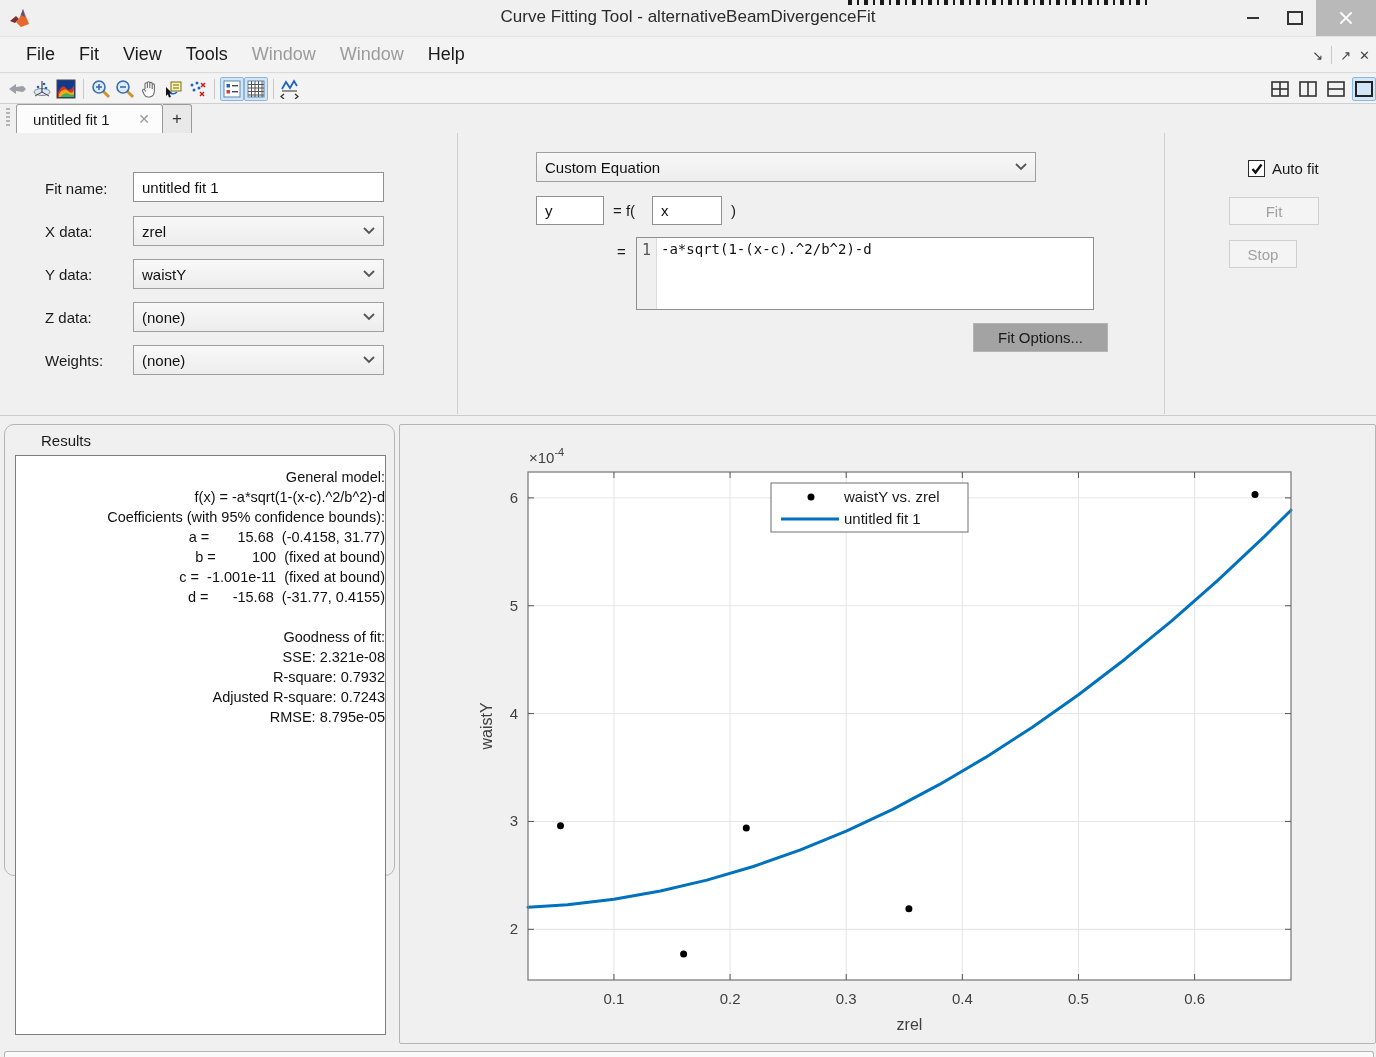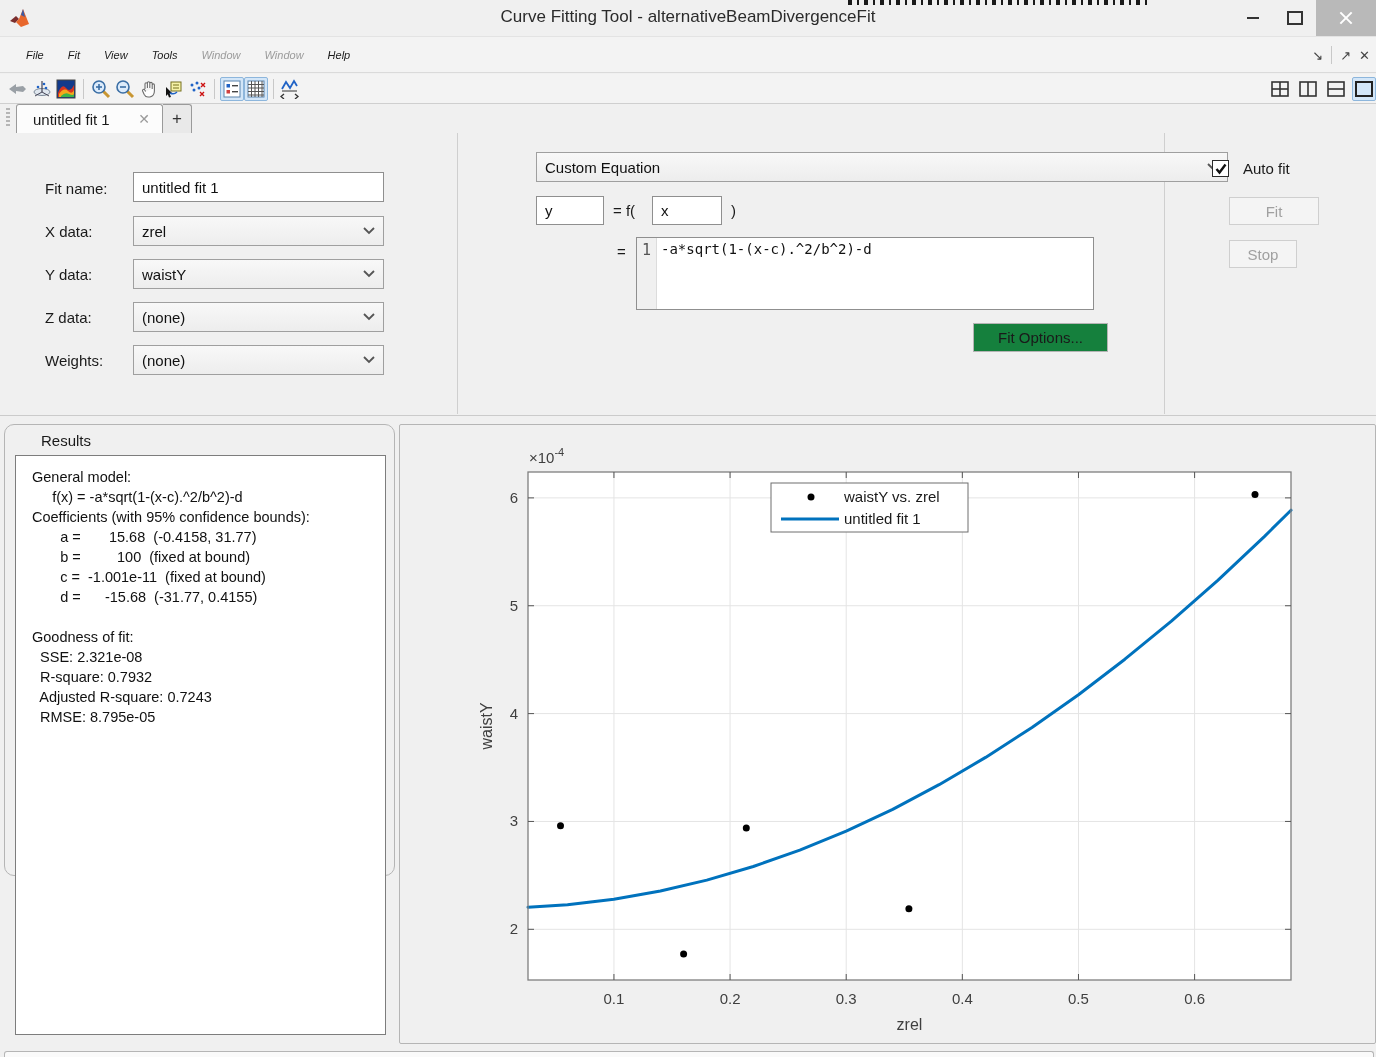--- a/index.html
+++ b/index.html
@@ -25,7 +25,7 @@
   
   .menubar{left:0;top:37px;width:1376px;height:36px;background:#f3f3f3;border-bottom:1px solid #dadada;
            display:flex;align-items:center;padding-left:14px;box-sizing:border-box;}
-  .menu-item{font-size:11px;padding:6px 12px;color:#1a1a1a;font-style:italic;}
+  .menu-item{font-size:18px;padding:6px 12px;color:#1a1a1a;}
   .menu-item.disabled{color:#9b9b9b;}
   .menu-right{right:6px;top:37px;height:36px;display:flex;align-items:center;gap:8px;font-size:13px;color:#444;}
   .menu-right .vsep{width:1px;height:18px;background:#c8c8c8;}

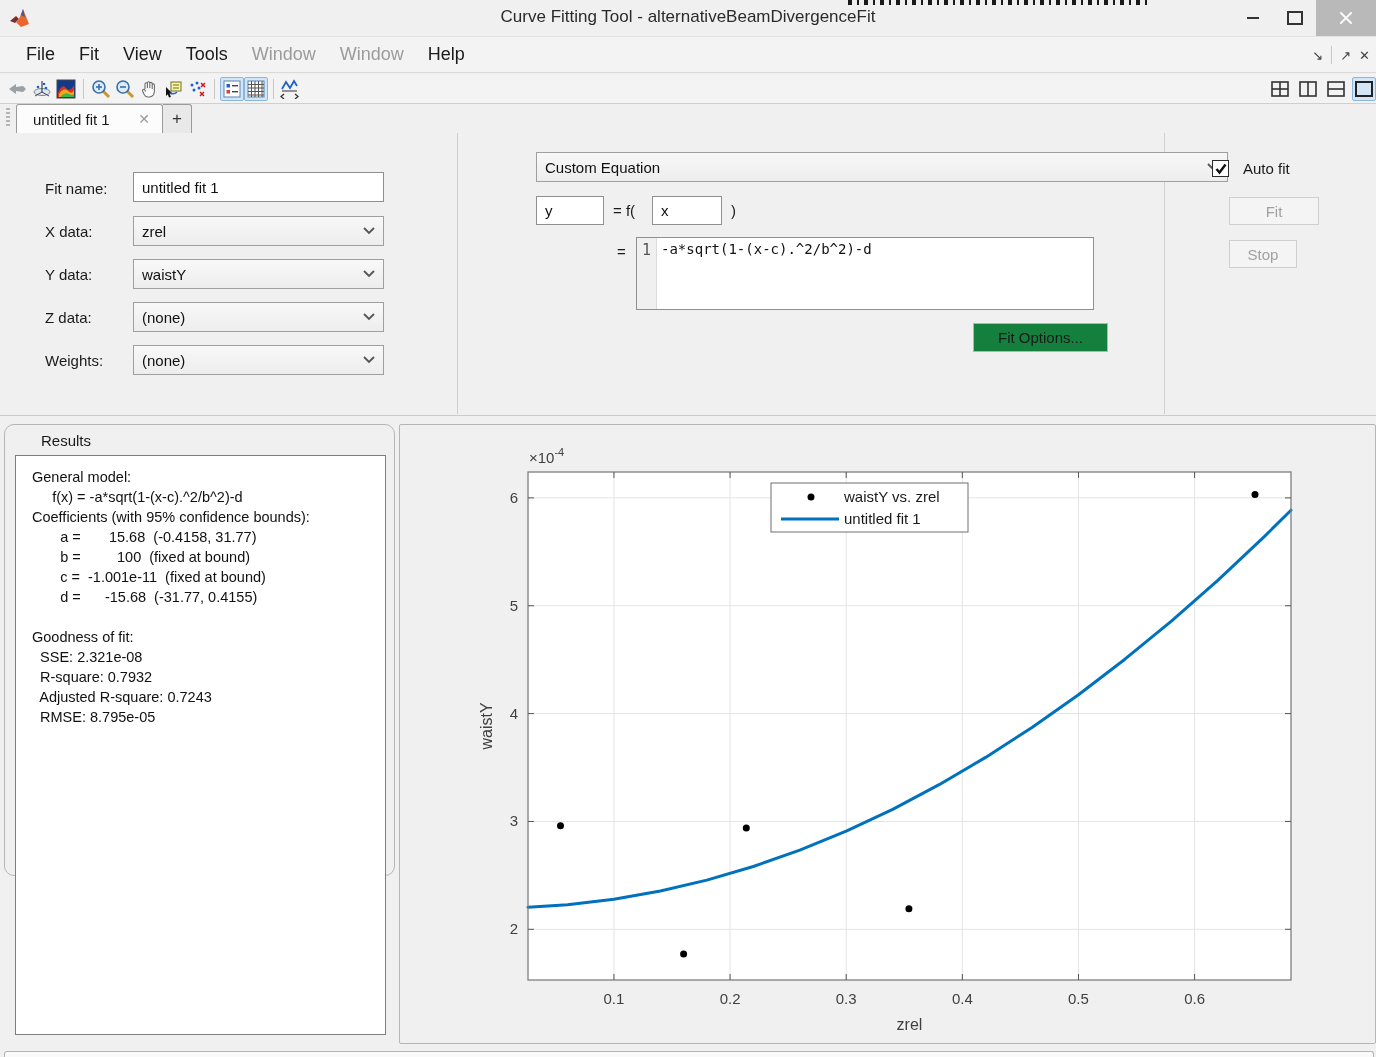--- a/index.html
+++ b/index.html
@@ -285,7 +285,7 @@
       </svg>
   </div>
 
-  <div class="abs combo" style="left:536px;top:19px;width:692px;height:30px">
+  <div class="abs combo" style="left:536px;top:19px;width:500px;height:30px">
     <span>Custom Equation</span>
     <svg class="chev" width="12" height="8" viewBox="0 0 12 8">
         <path d="M1 1 L6 6 L11 1" fill="none" stroke="#555" stroke-width="1.8"></path>

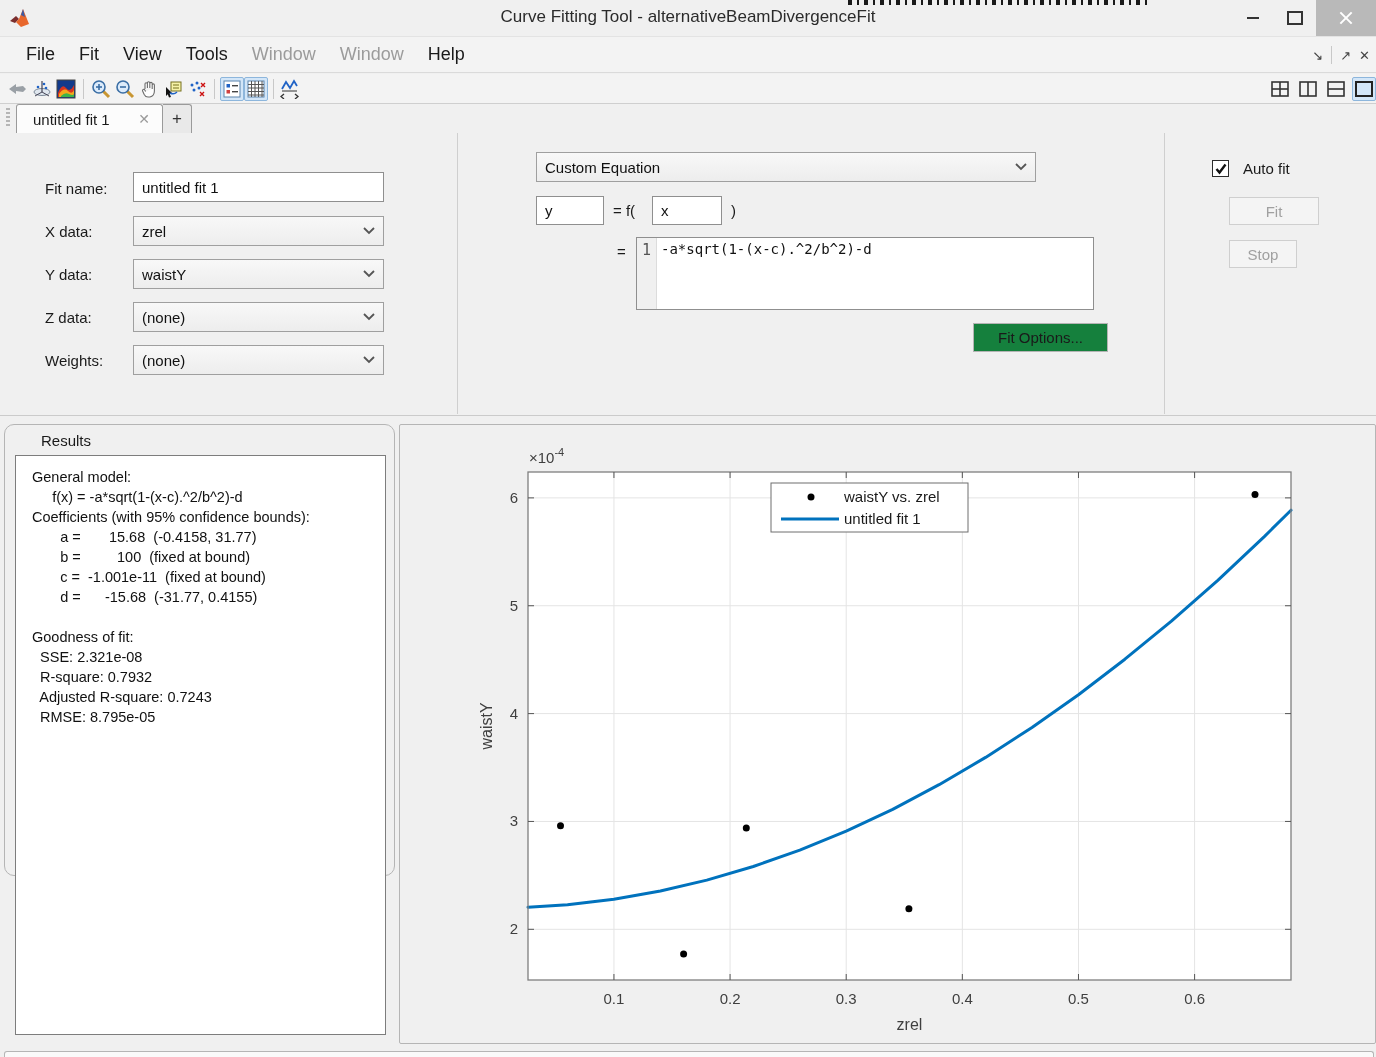--- a/index.html
+++ b/index.html
@@ -304,7 +304,7 @@
     <span>Fit Options...</span>
   </div>
 
-  <div class="abs" style="left:1212px;top:27px;display:flex;align-items:flex-start;gap:14px">
+  <div class="abs" style="left:1248px;top:27px;display:flex;align-items:flex-start;gap:7px">
     <div class="checkbox" id="autofit-box">
       <svg width="12" height="12" viewBox="0 0 12 12">
           <path d="M1.5 6 L4.5 9.5 L10.5 1.5" fill="none" stroke="#111" stroke-width="2.4"></path>

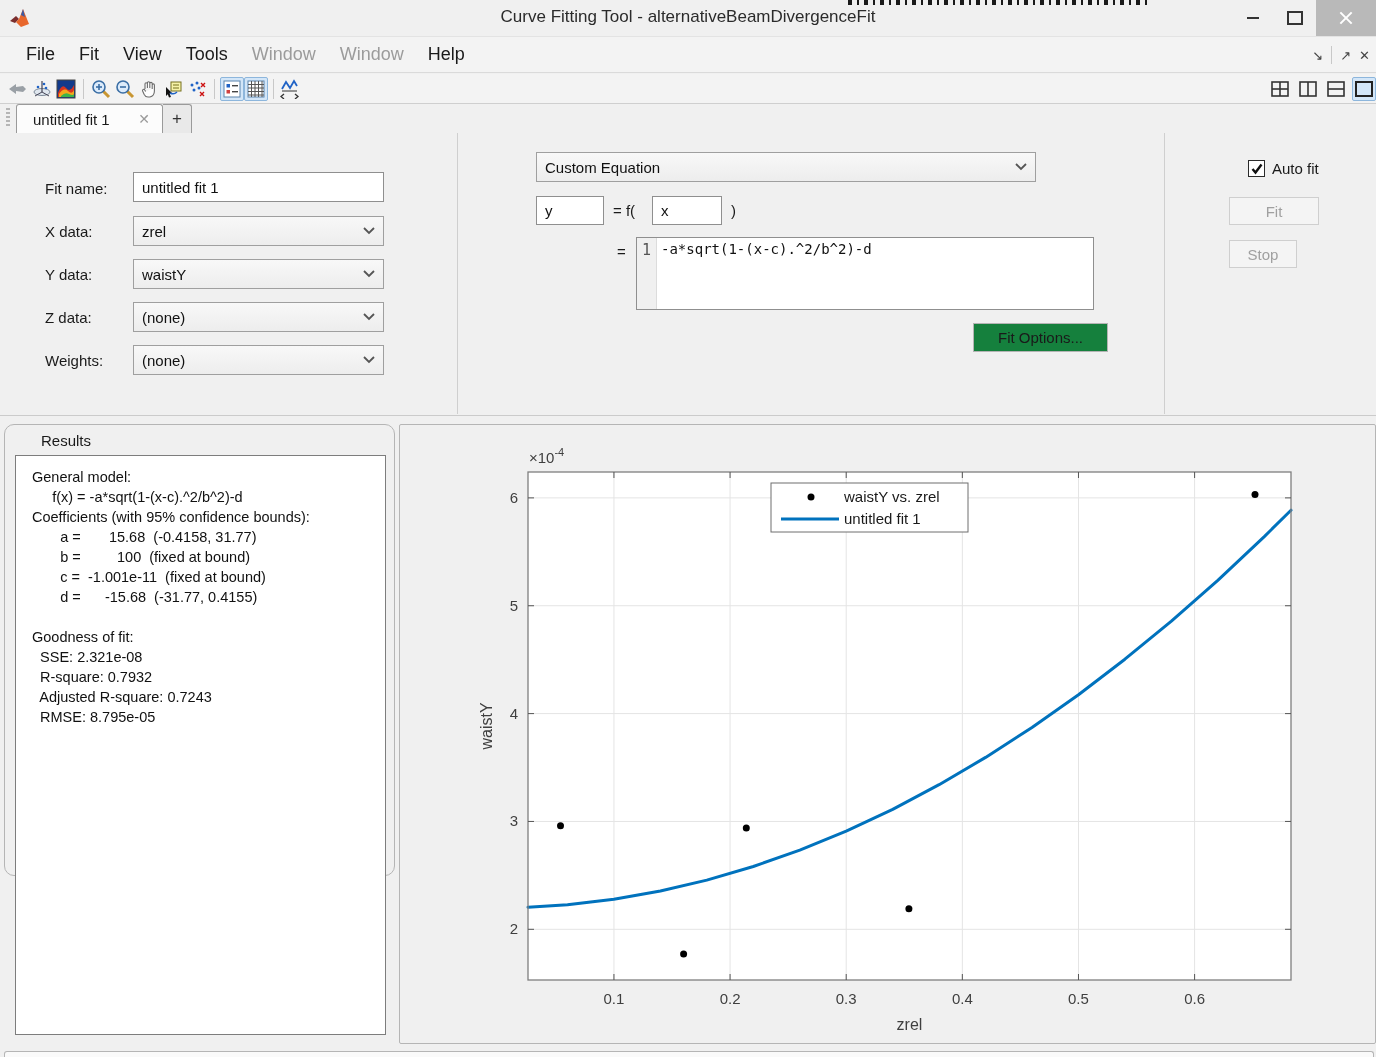--- a/index.html
+++ b/index.html
@@ -57,7 +57,7 @@
   .combo{background:linear-gradient(#f8f8f8,#ededed);border:1px solid #9f9f9f;box-sizing:border-box;
          display:flex;align-items:center;padding:0 8px;font-size:15px;color:#111;}
   .combo .chev{margin-left:auto;}
-  .btn{background:#15803d;border:1px solid #b4b4b4;box-sizing:border-box;display:flex;align-items:center;
+  .btn{background:#a3a3a3;border:1px solid #b4b4b4;box-sizing:border-box;display:flex;align-items:center;
        justify-content:center;font-size:15px;color:#1a1a1a;}
   .btn.disabled{color:#a0a0a0;border-color:#cfcfcf;background:#f4f4f4;}
   .checkbox{width:17px;height:17px;background:#fff;border:1.5px solid #2b2b2b;box-sizing:border-box;

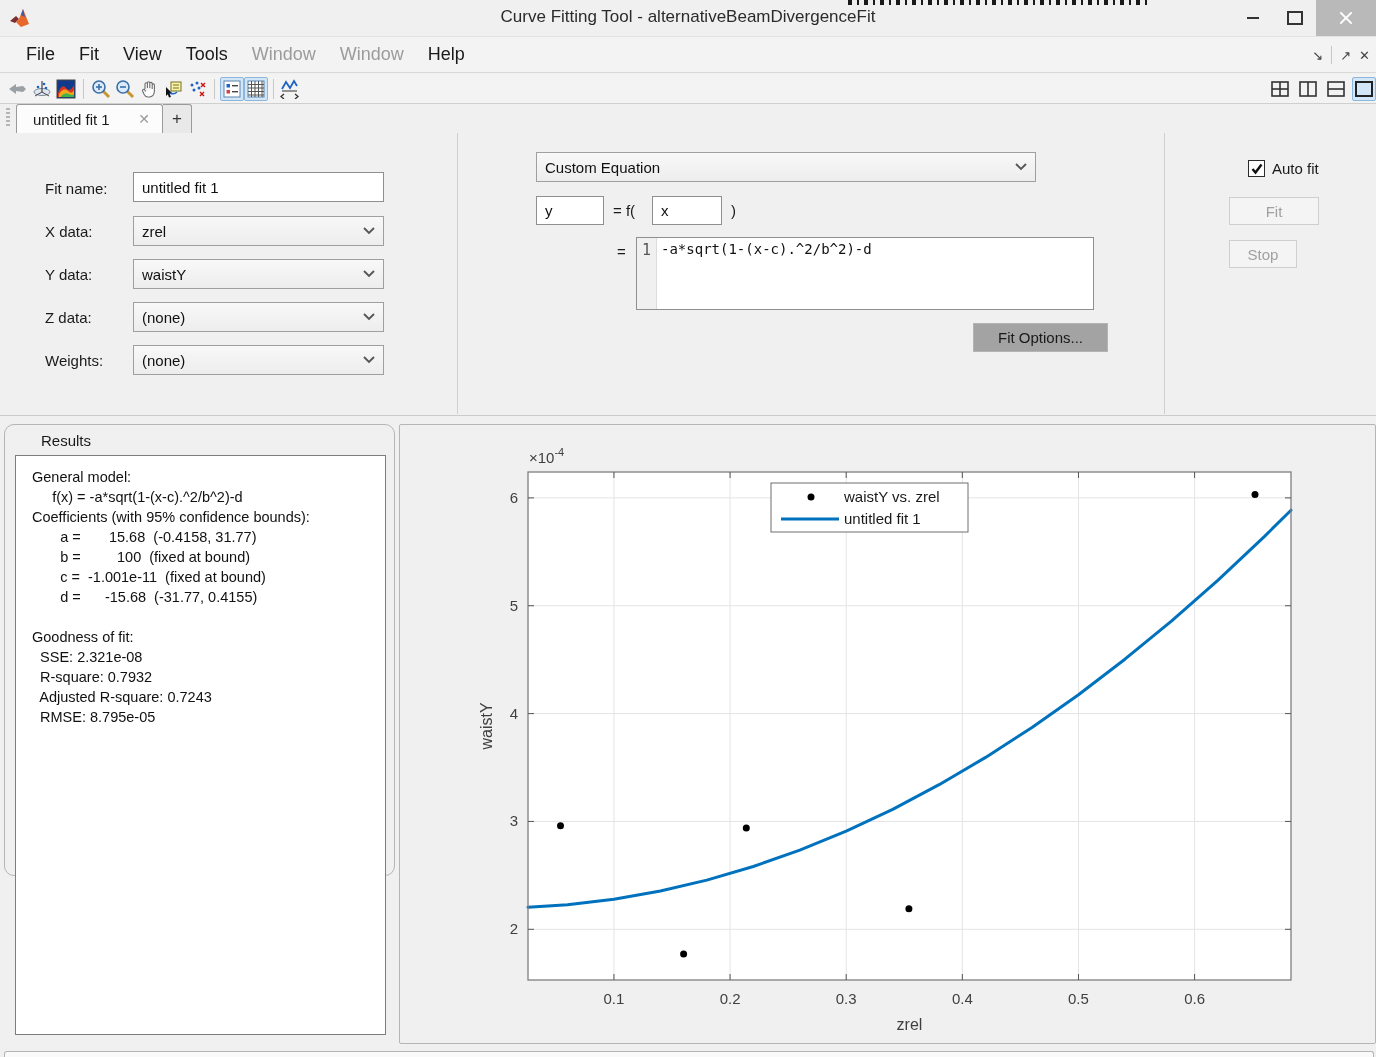--- a/index.html
+++ b/index.html
@@ -72,7 +72,7 @@
   .results-panel{left:4px;top:424px;width:391px;height:452px;background:#f0f0f0;border:1px solid #b5b5b5;
                  border-radius:10px;box-sizing:border-box;}
   .results-title{left:36px;top:7px;font-size:15px;}
-  .results-box{left:10px;top:30px;width:371px;height:580px;background:#fff;border:1px solid #7d7d7d;box-sizing:border-box;}
+  .results-box{left:10px;top:30px;width:371px;height:580px;background:#fff;border:1px solid #7d7d7d;box-sizing:border-box;text-align:right;}
   .results-text{padding:11px 0 0 16px;font-size:14.5px;line-height:20px;white-space:pre;color:#111;}
   .plot-panel{left:399px;top:424px;width:977px;height:620px;background:#f0f0f0;border:1px solid #b5b5b5;
               border-radius:2px;box-sizing:border-box;}

